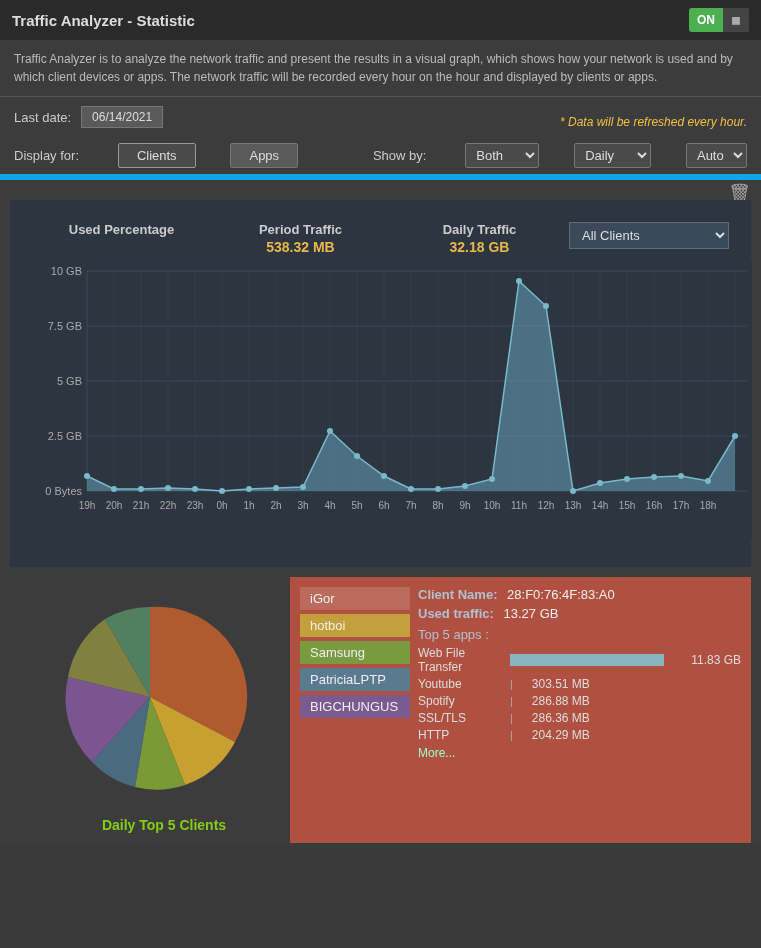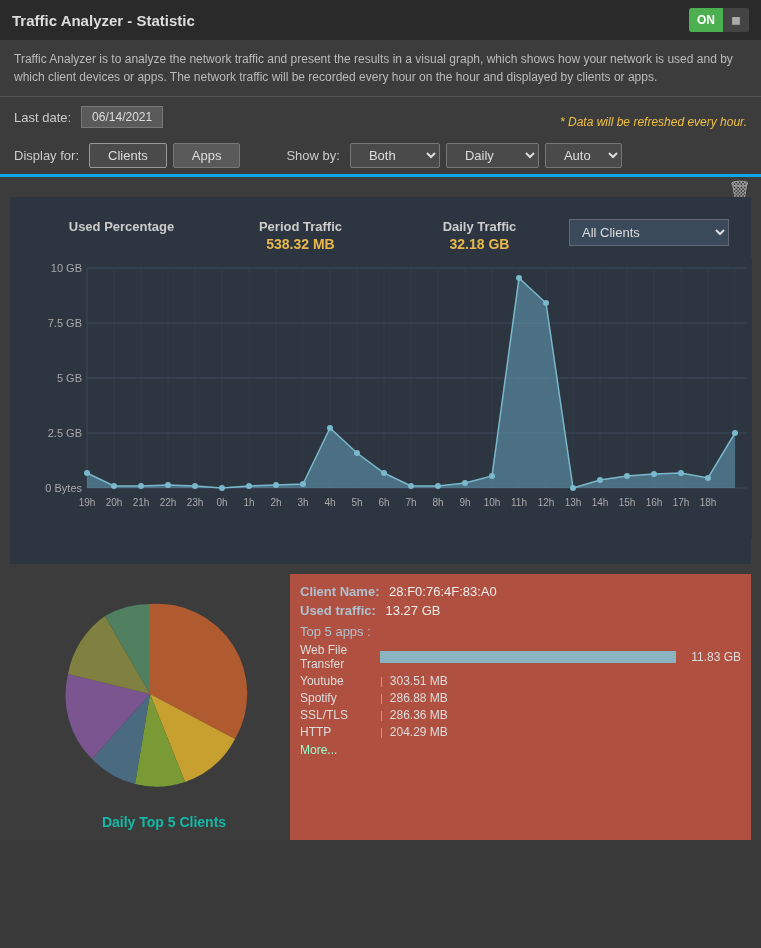--- a/index.html
+++ b/index.html
@@ -97,7 +97,8 @@
       display: flex;
       align-items: center;
       gap: 6px;
-      border-bottom: 3px solid #0ea5e9;
+      border-bottom: 6px solid #0ea5e9;
+      justify-content: space-between;
     }
     .display-label {
       color: #ccc;

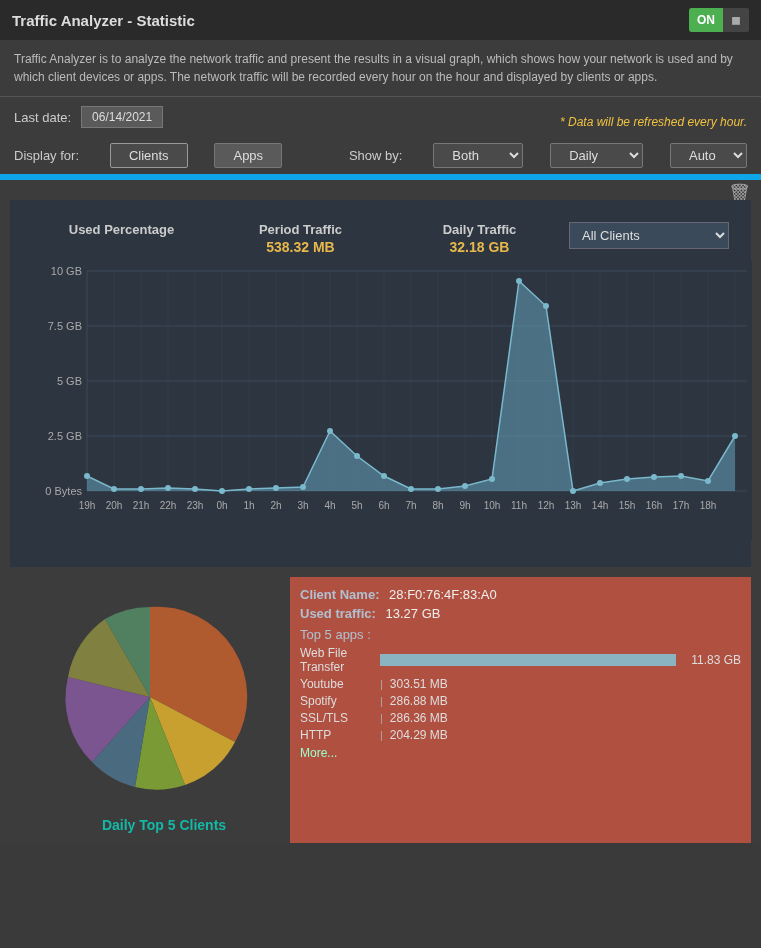--- a/index.html
+++ b/index.html
@@ -128,7 +128,7 @@
       background: #4a4a4a;
       border: 1px solid #777;
       color: #ddd;
-      padding: 3px 14px;
+      padding: 3px 6px;
       font-size: 13px;
       cursor: pointer;
       border-radius: 2px;

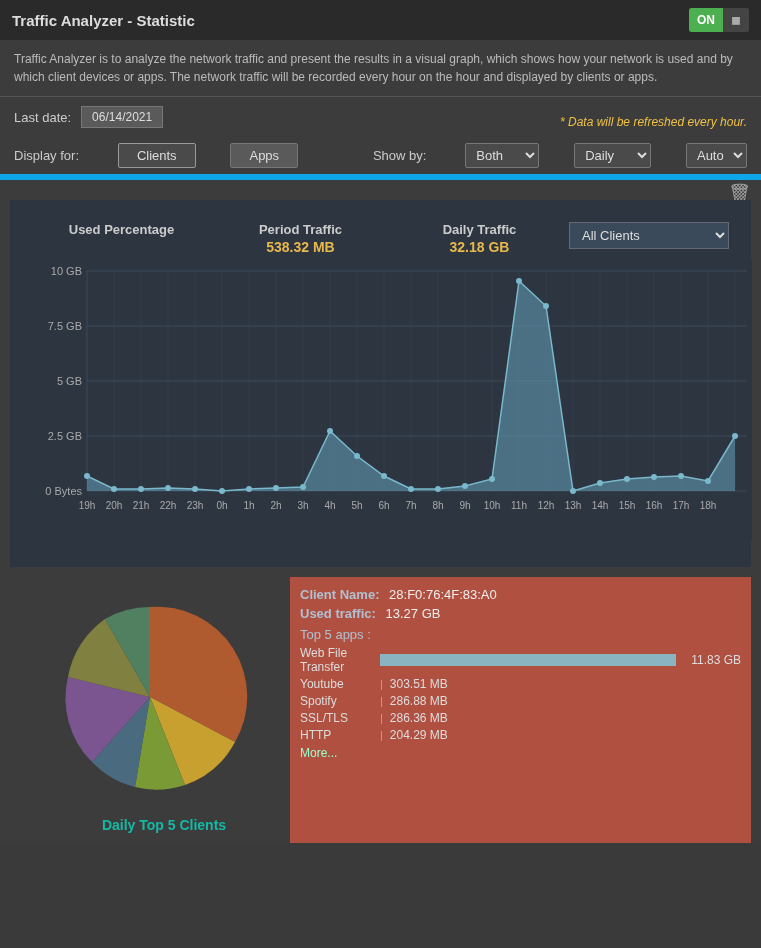--- a/index.html
+++ b/index.html
@@ -496,6 +496,13 @@
 
     <div class="client-info-panel">
 
+      <div class="client-list">
+        <div class="client-list-item client-iGor active">iGor</div>
+        <div class="client-list-item client-hotboi">hotboi</div>
+        <div class="client-list-item client-samsung">Samsung</div>
+        <div class="client-list-item client-patricia">PatriciaLPTP</div>
+        <div class="client-list-item client-bigchungus">BIGCHUNGUS</div>
+      </div>
 
       <div class="client-details">
         <div class="detail-row">

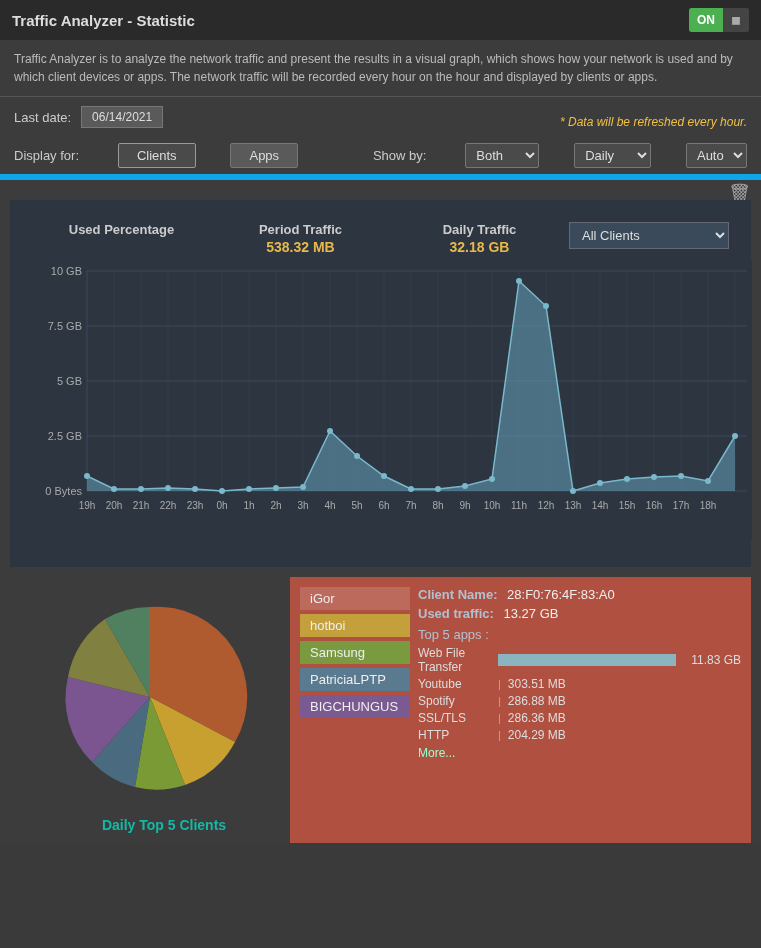--- a/index.html
+++ b/index.html
@@ -269,7 +269,7 @@
       font-size: 12px;
       color: #ddd;
       margin-bottom: 3px;
-      gap: 0;
+      gap: 12px;
     }
     .app-name {
       min-width: 80px;

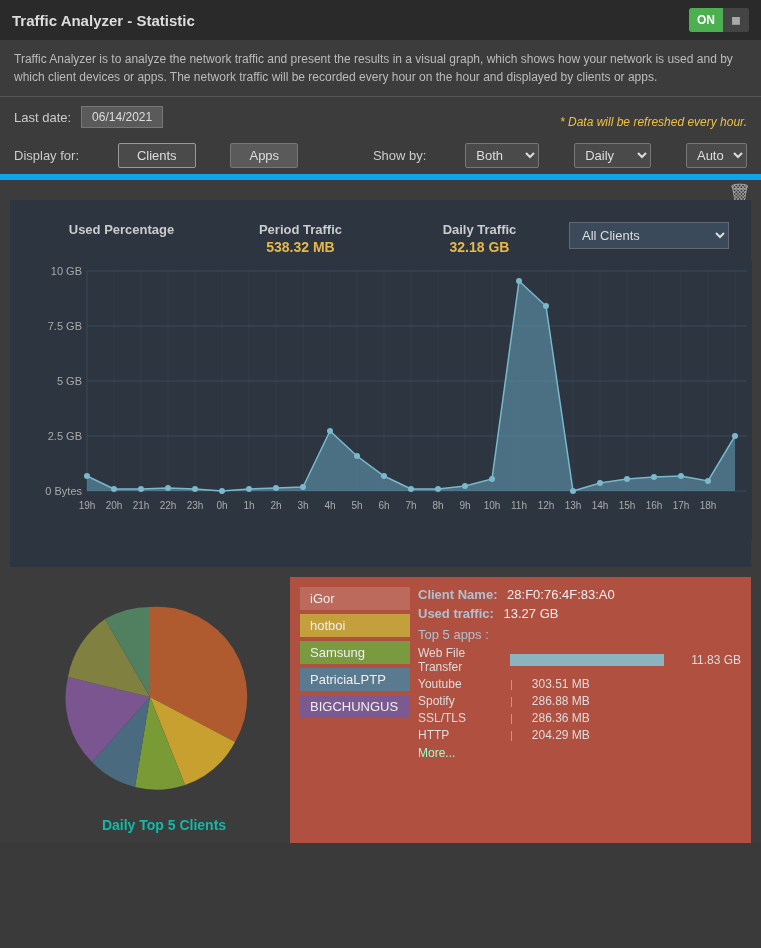--- a/index.html
+++ b/index.html
@@ -206,7 +206,7 @@
       padding: 10px;
     }
     .pie-title {
-      color: #14b8a6;
+      color: #84cc16;
       font-size: 14px;
       font-weight: bold;
       margin-top: 10px;

